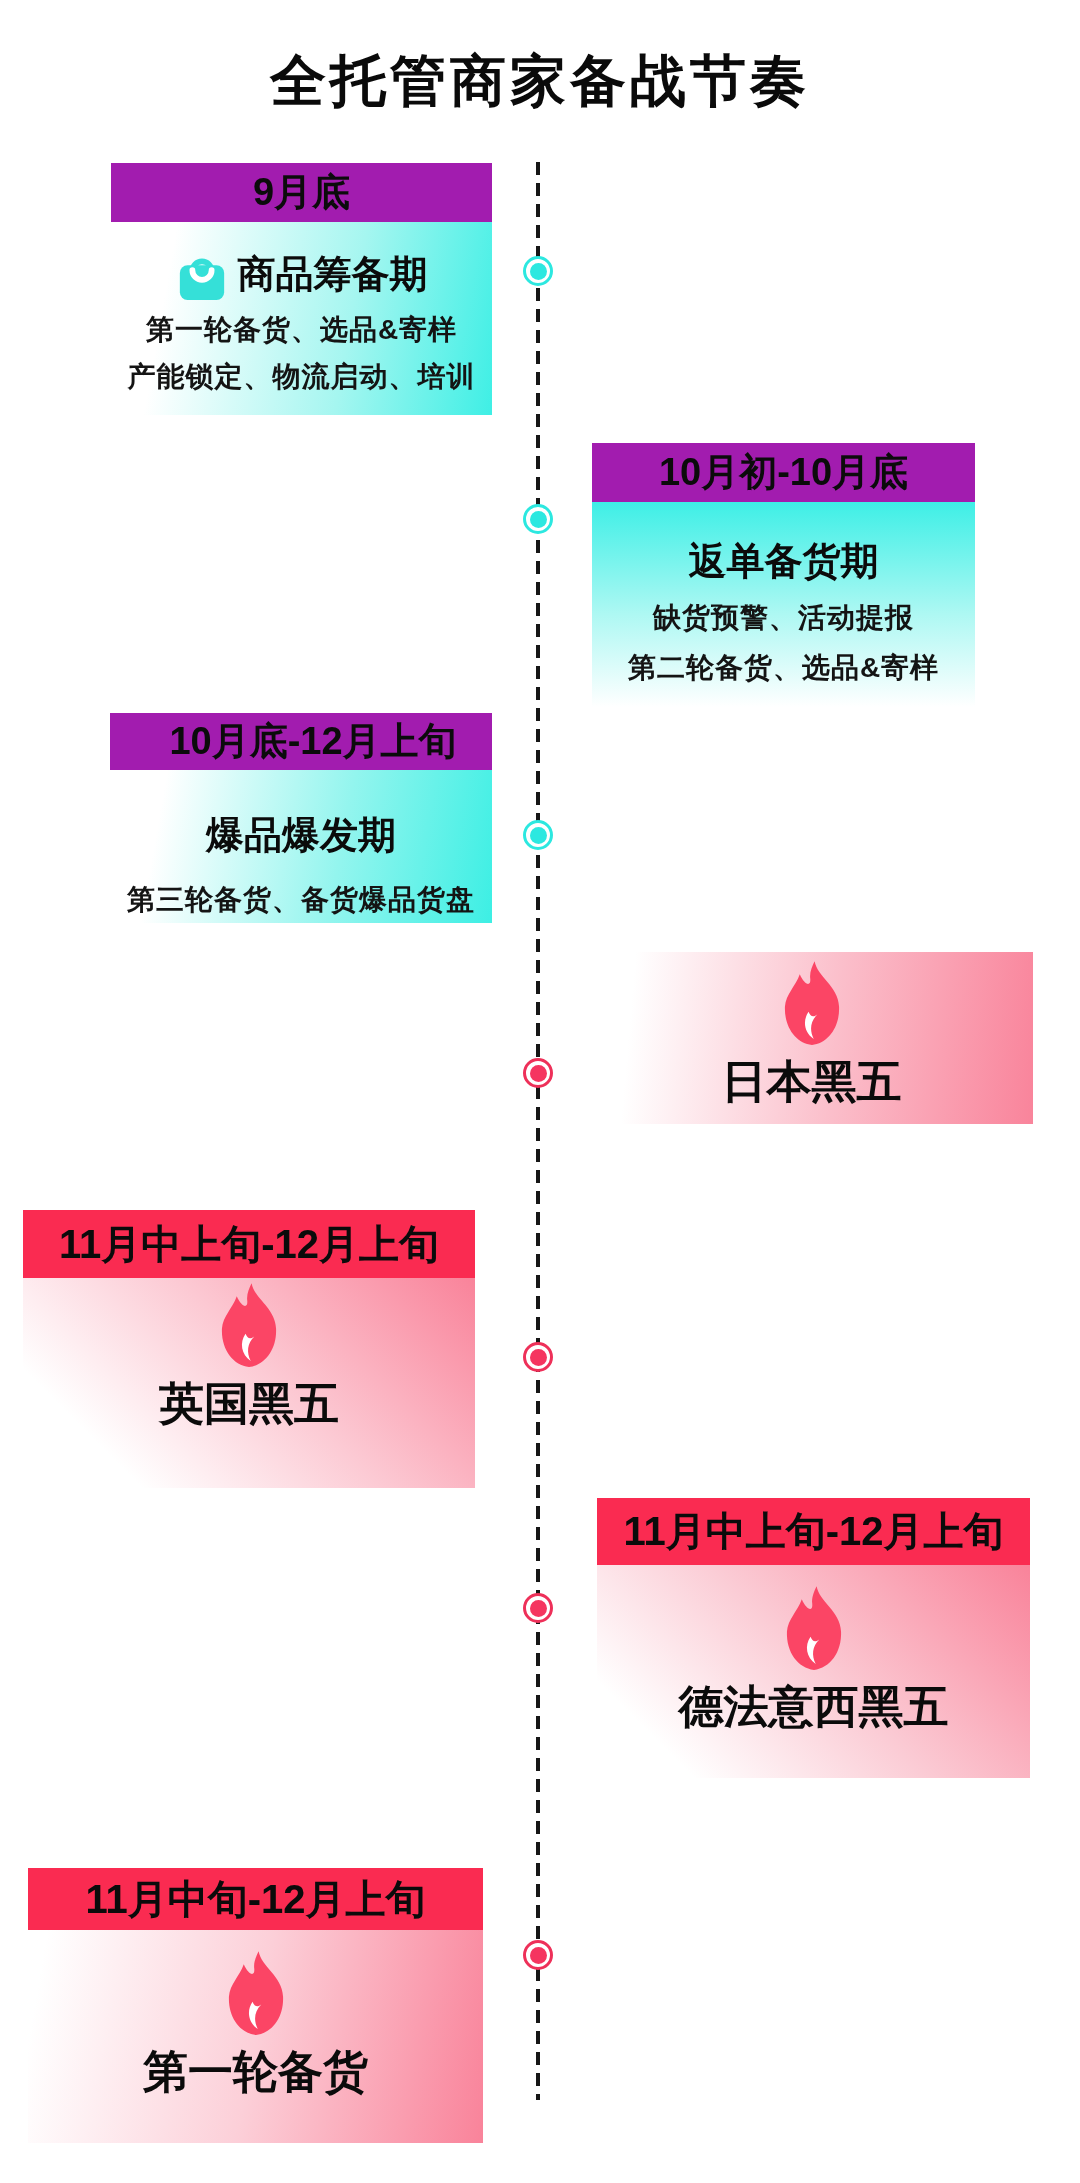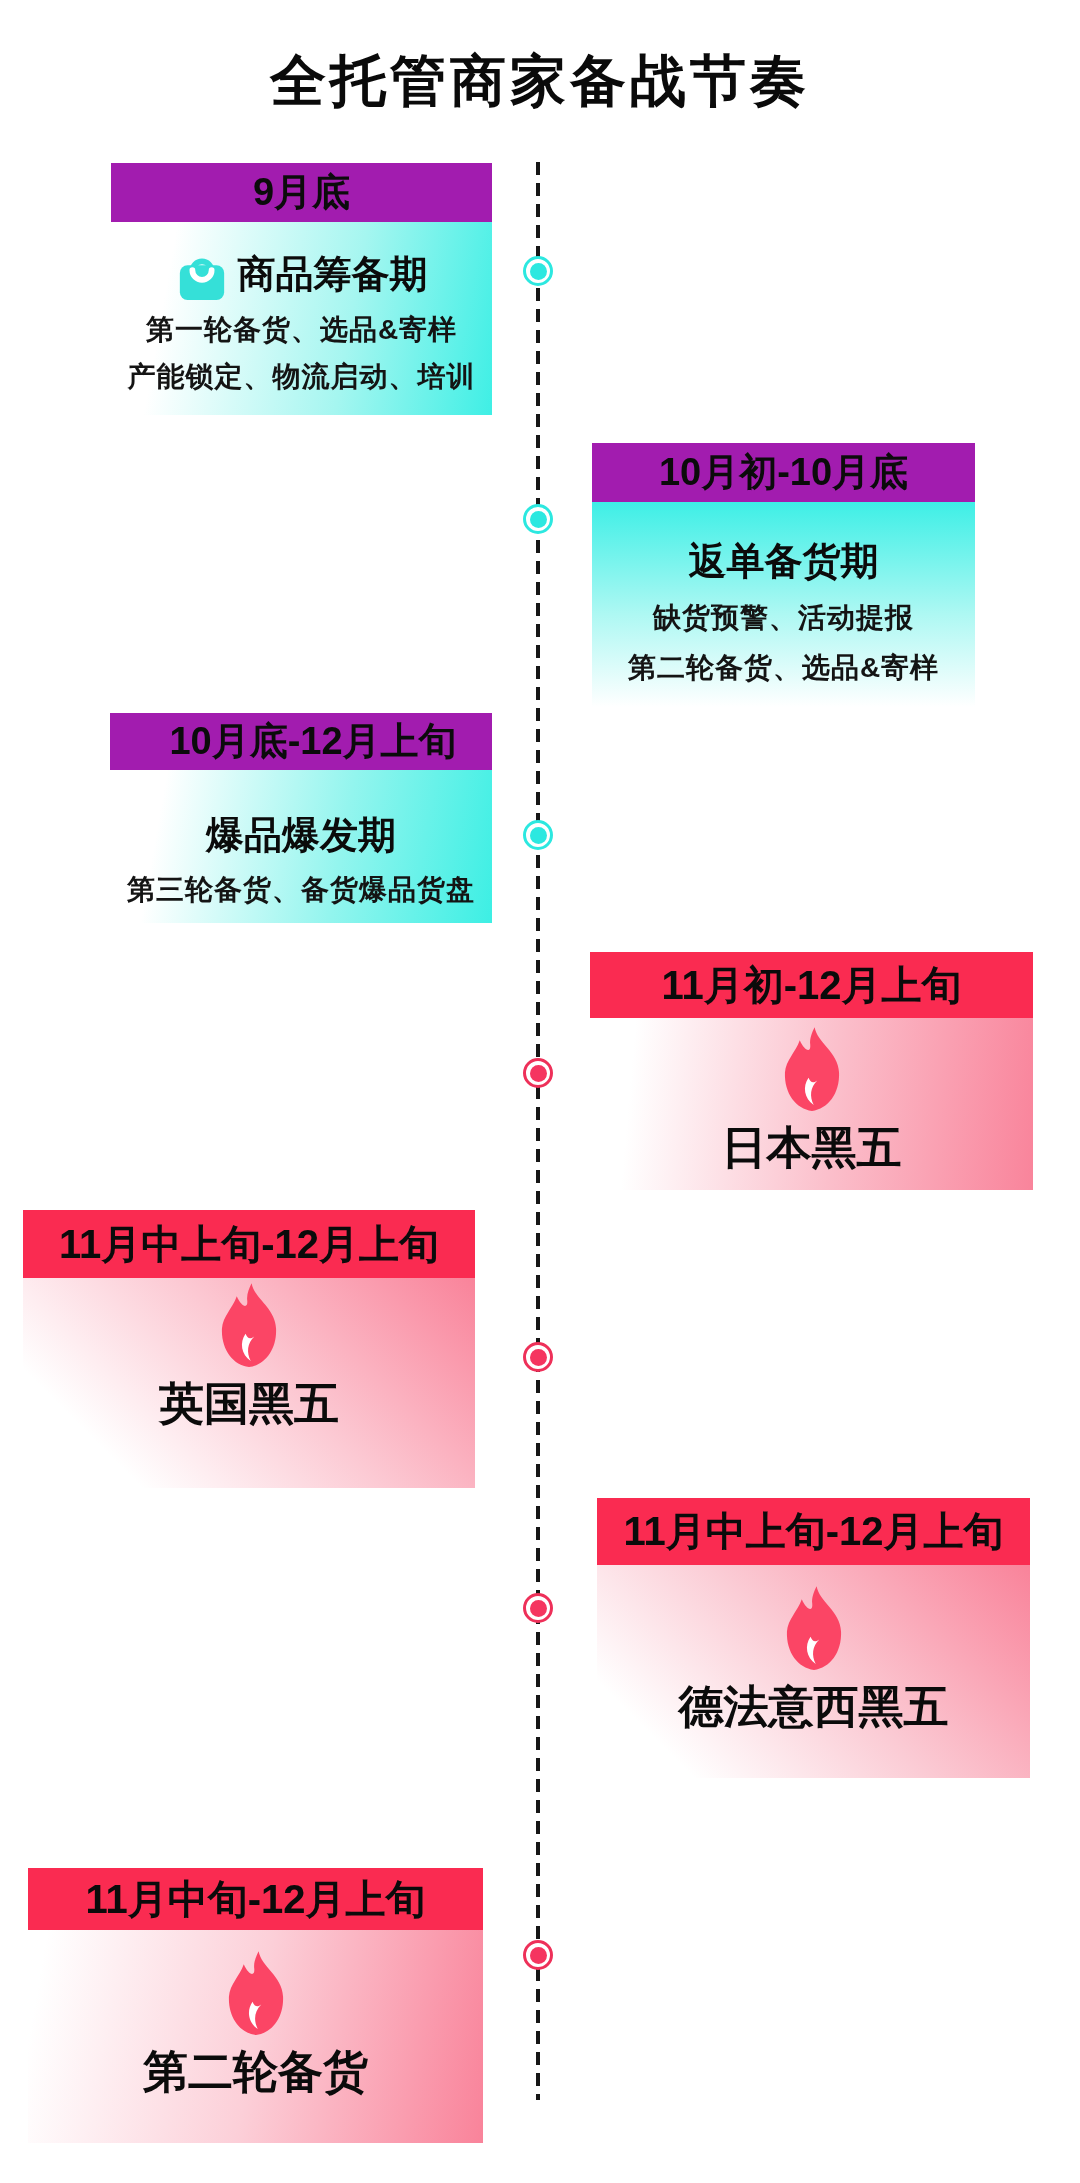--- a/index.html
+++ b/index.html
@@ -54,7 +54,7 @@
   .c3 .bar{height:57px;padding-left:24px;}
   .c3 .body{height:153px;padding-top:40px;box-sizing:border-box;
     background:linear-gradient(100deg,#ffffff 0%,#ffffff 14%,#93f5ee 60%,#3defe4 100%);}
-  .c3 p{margin-top:10px;}
+  .c3 p{margin-top:20px;}
 
   .c4{left:590px;top:952px;width:443px;}
   .c4 .bar{height:66px;}

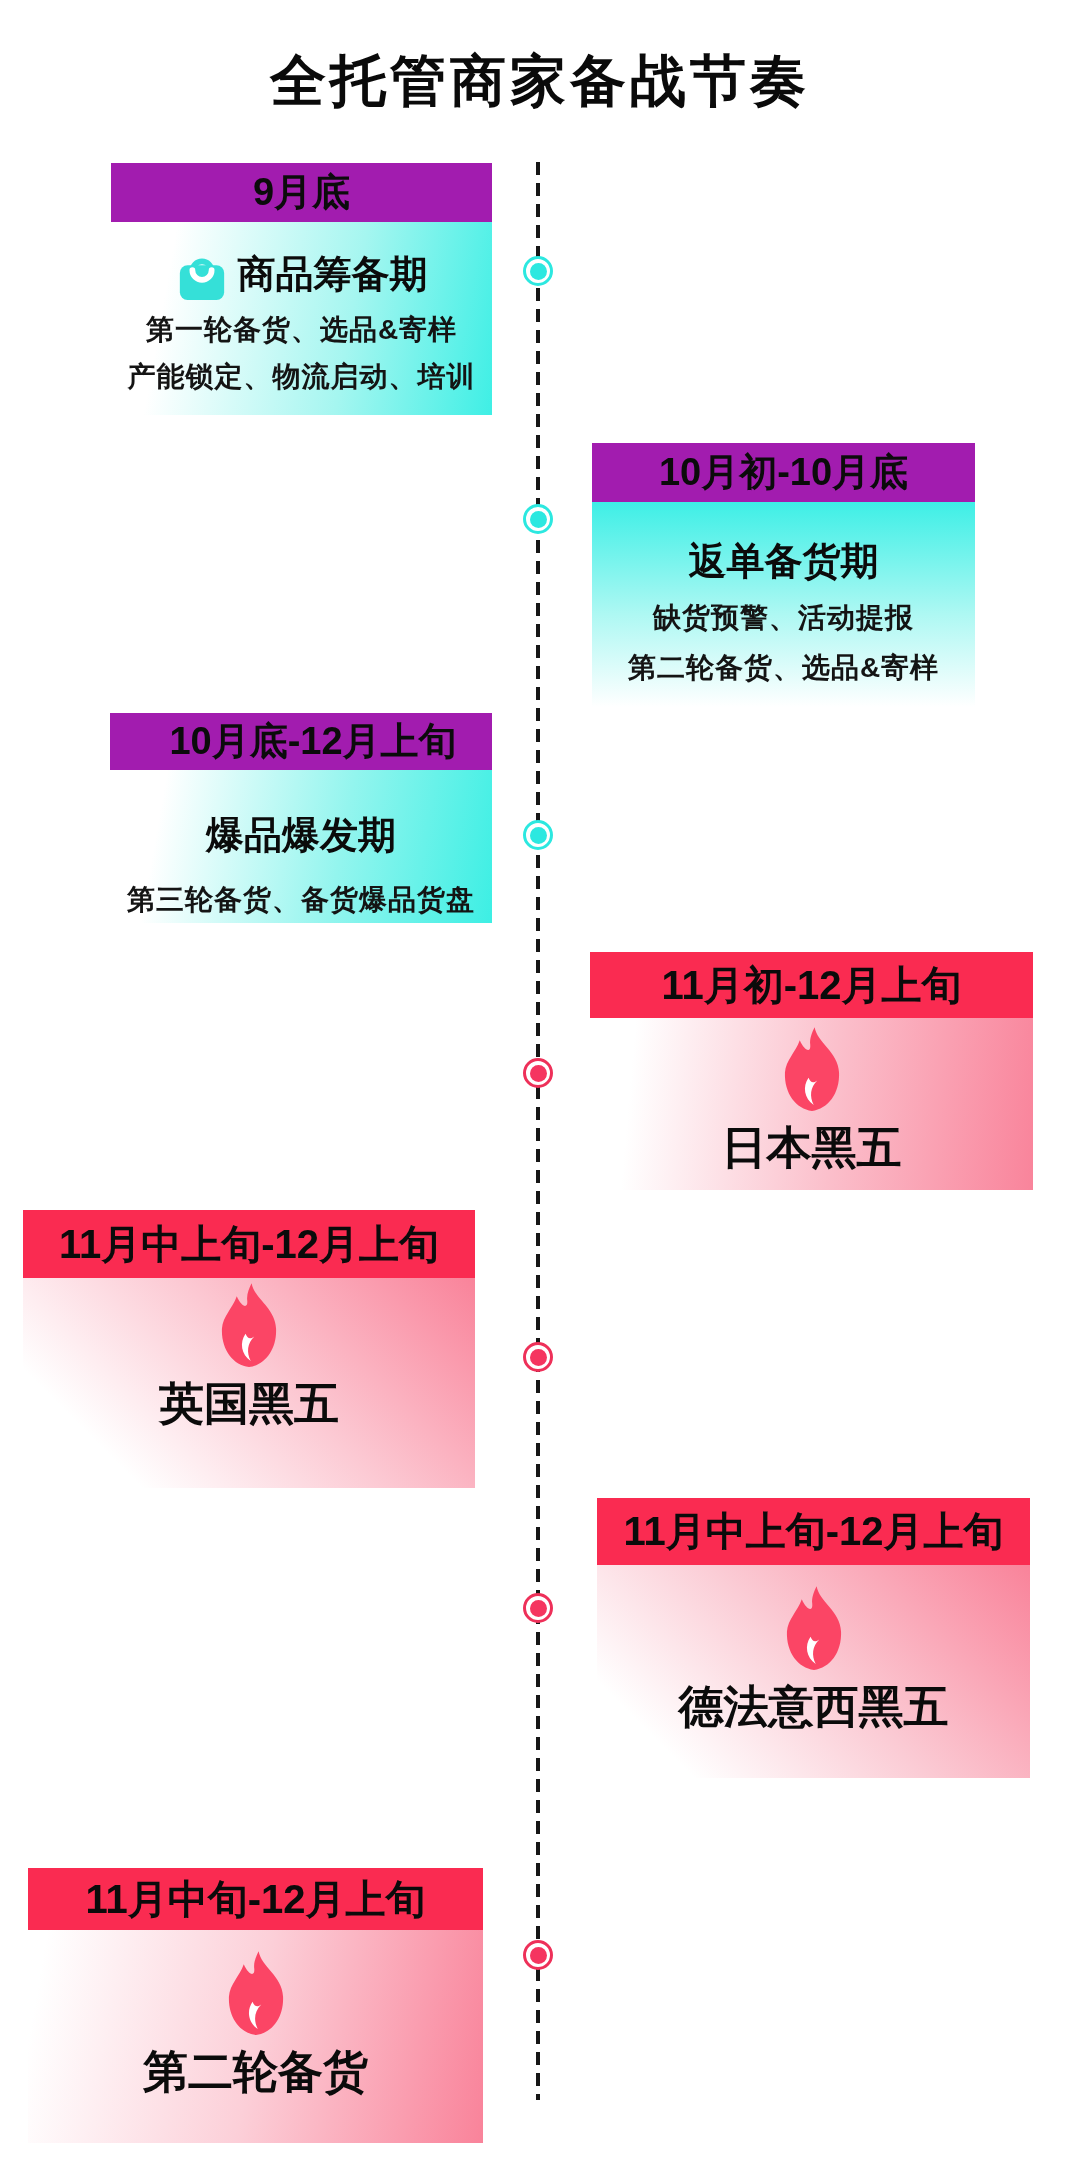--- a/index.html
+++ b/index.html
@@ -132,9 +132,6 @@
   </section>
 
   <section class="card c4">
-    <header class="bar red">
-      <span>11月初-12月上旬</span>
-    </header>
     <div class="body">
       <span class="flame-wrap">
         <svg width="88" height="96" viewBox="0 0 100 110">

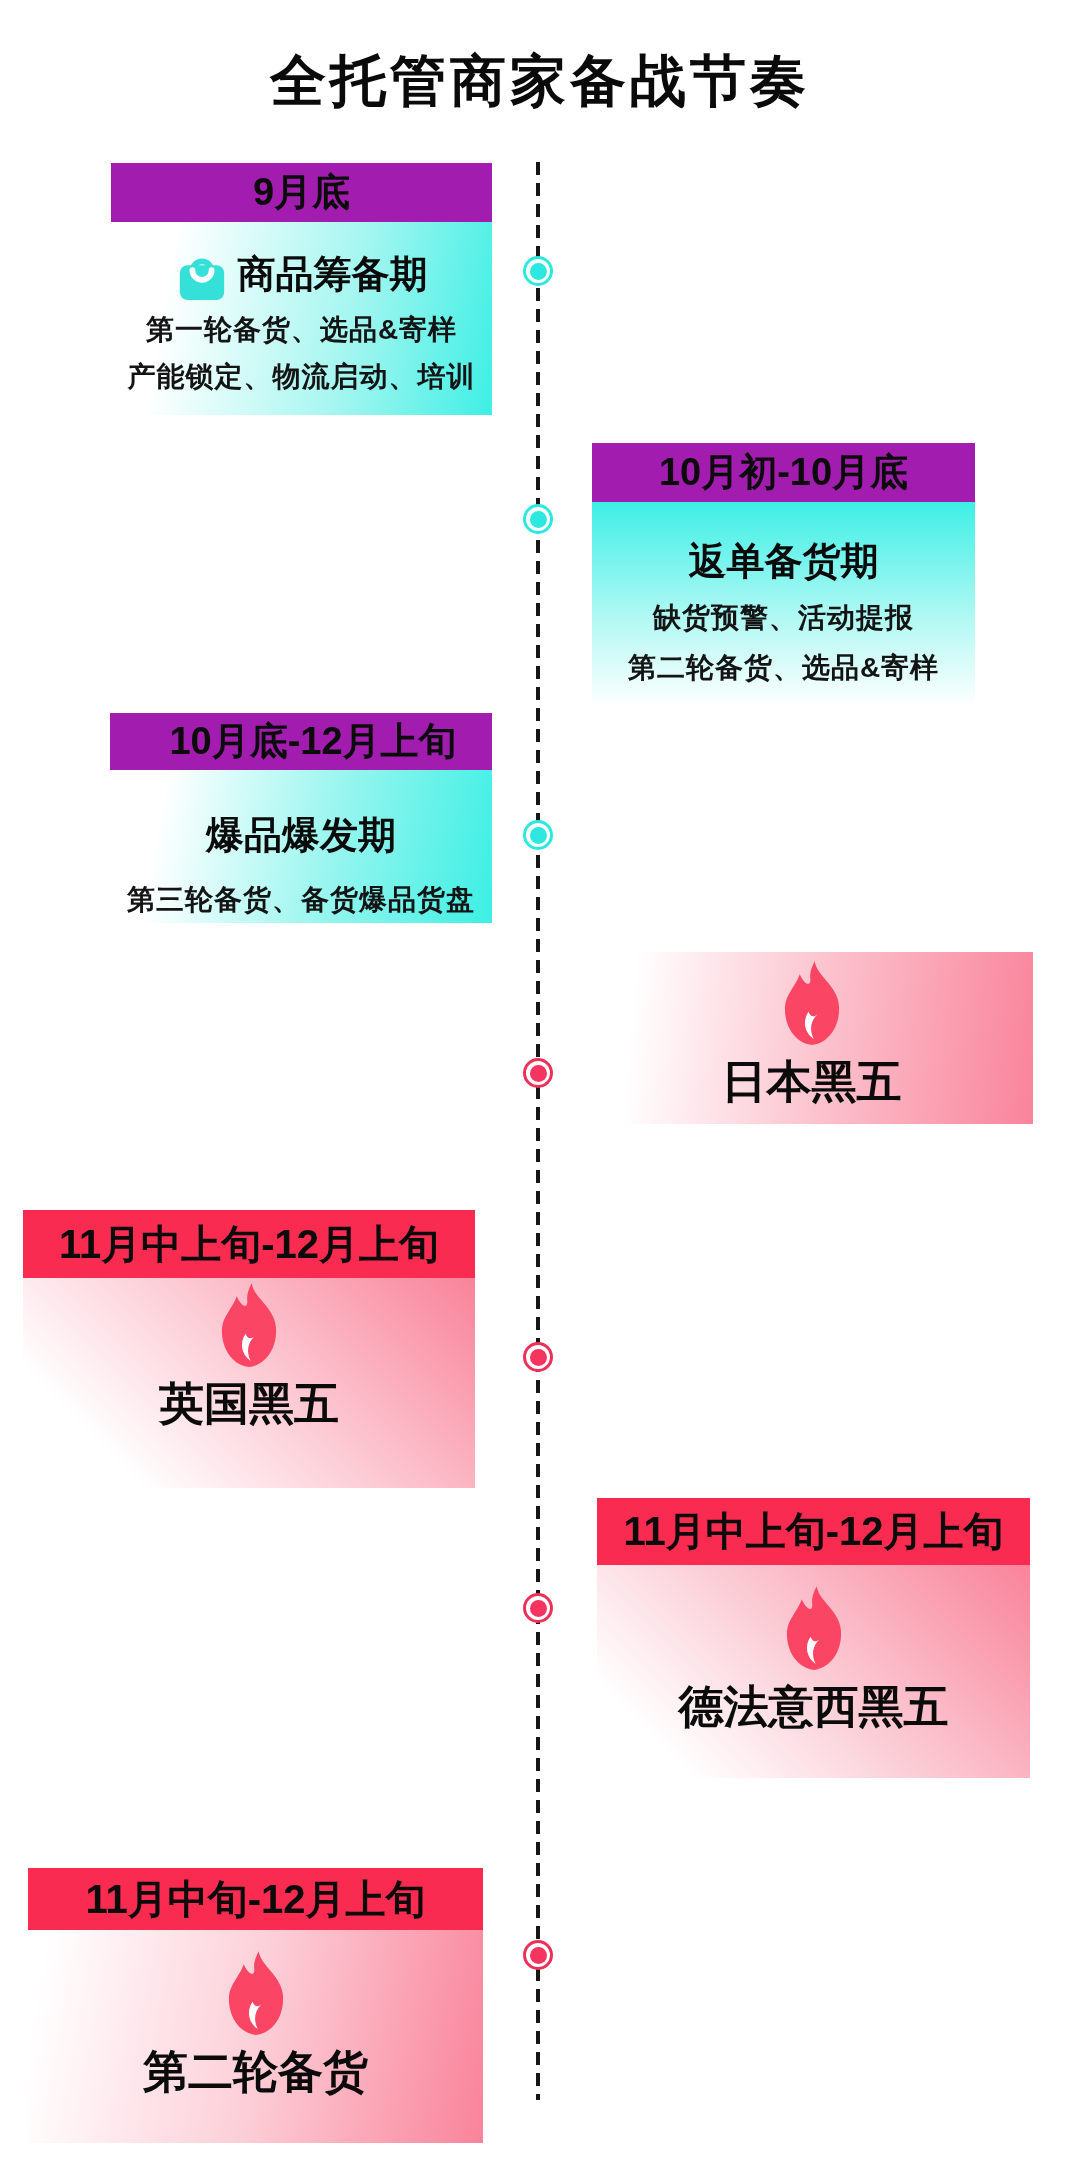--- a/index.html
+++ b/index.html
@@ -184,7 +184,7 @@
           <path d="M46 64 C39 74 41 88 52 95 C47 85 48 75 56 67 C51 71 48 69 46 64 Z" fill="#ffffff"></path>
         </svg>
       </span>
-      <h2 class="flame-title">第二轮备货</h2>
+      <h2 class="flame-title">第一轮备货</h2>
     </div>
   </section>
 

